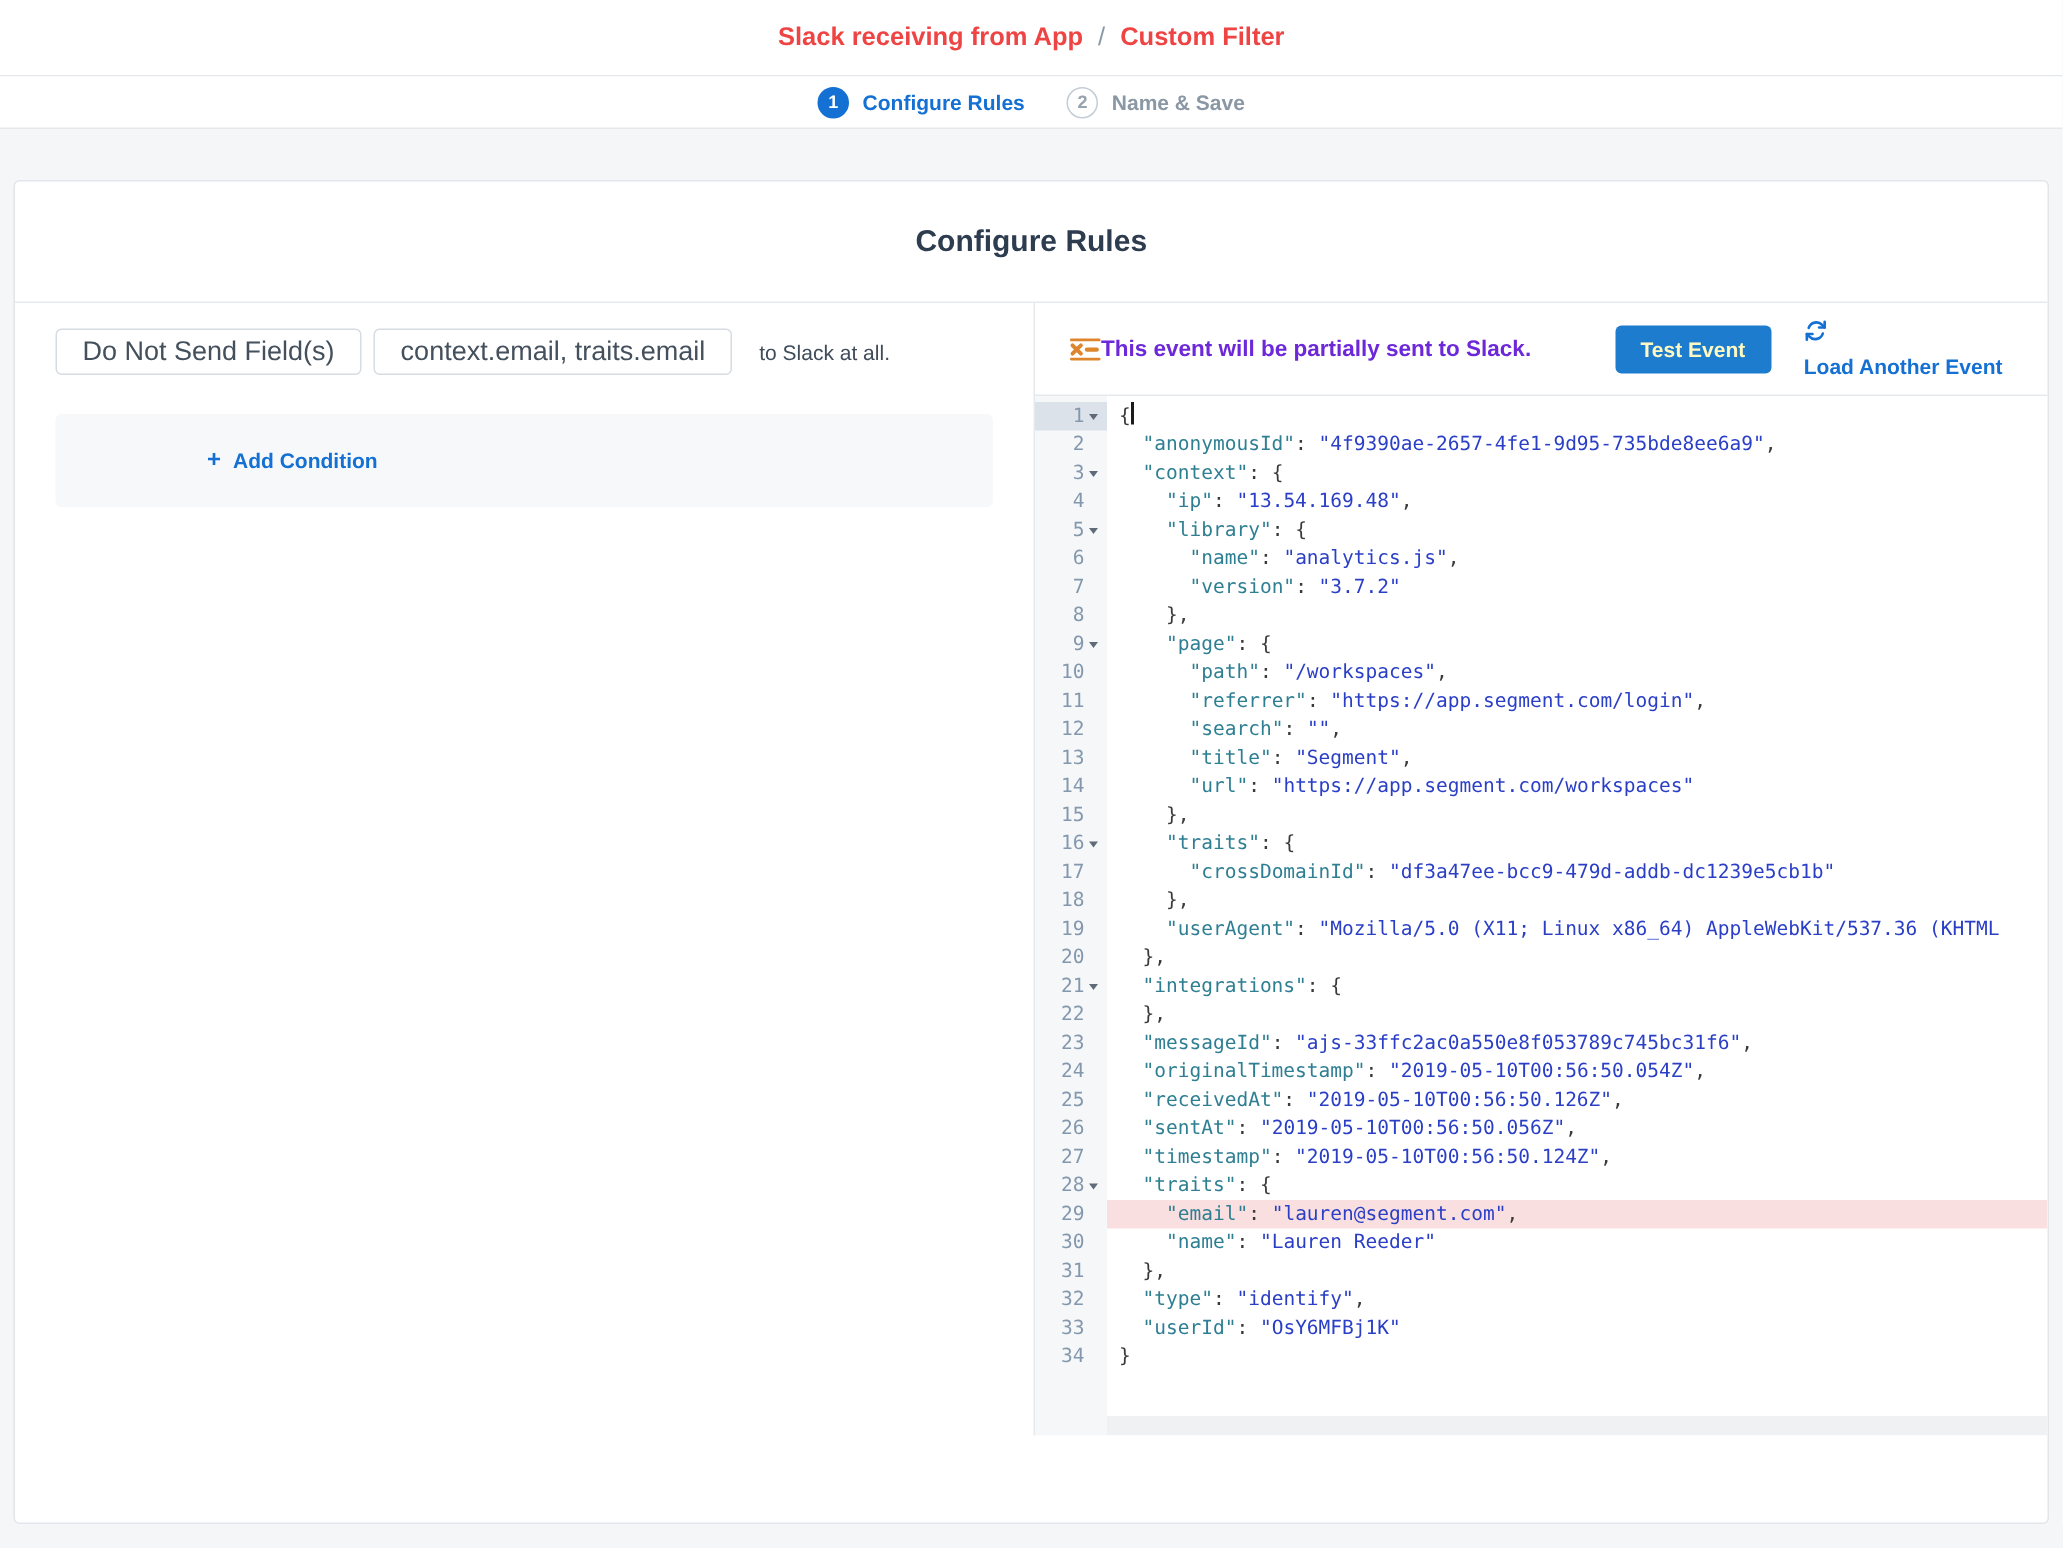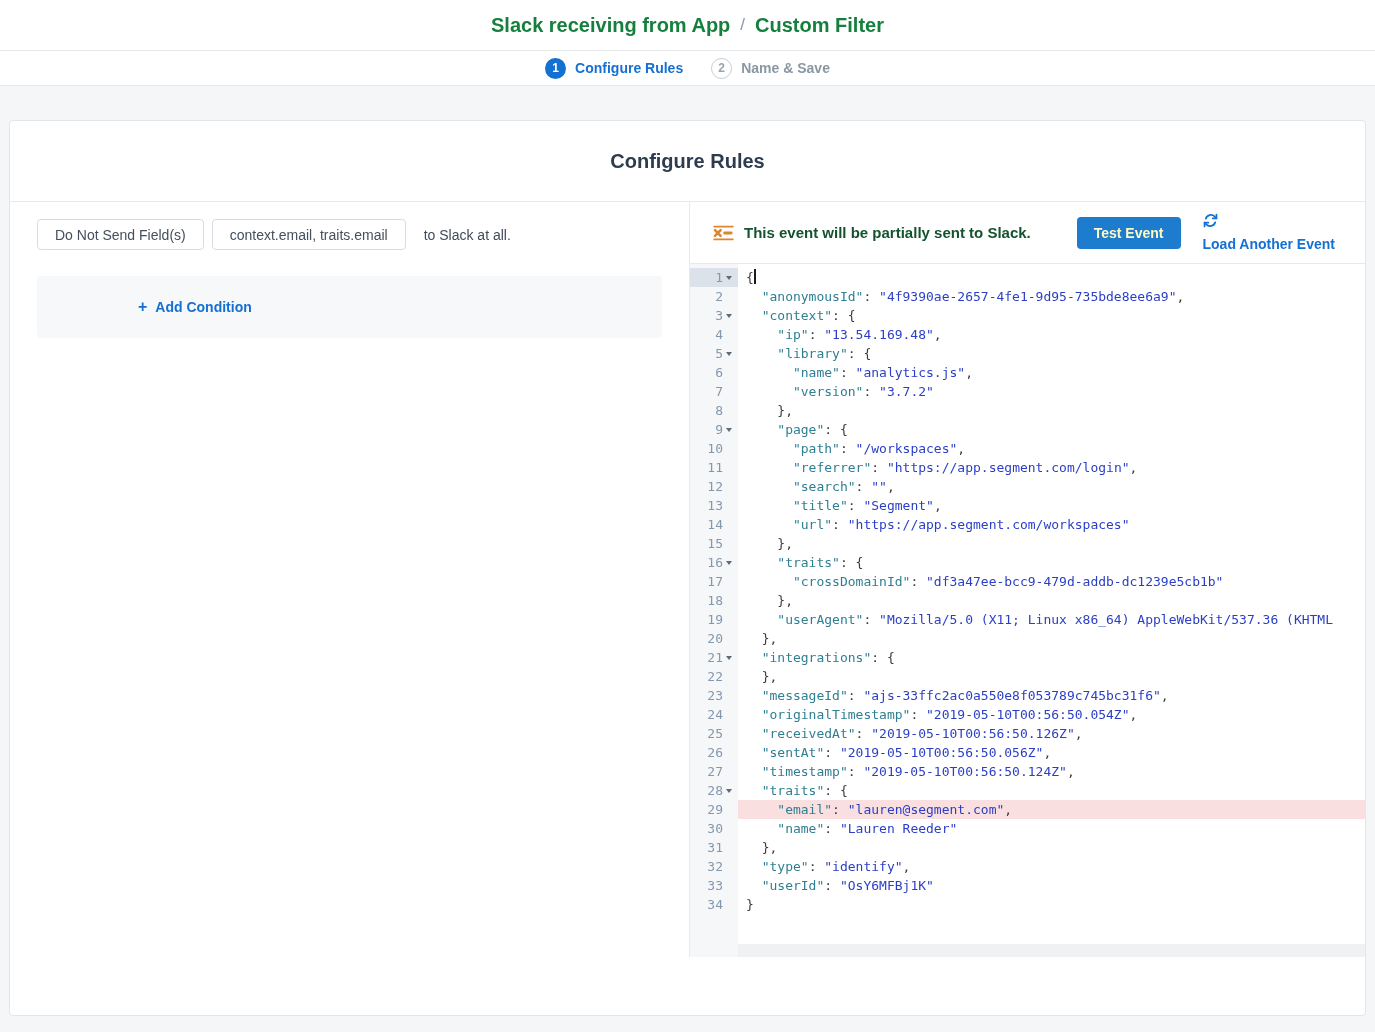--- a/index.html
+++ b/index.html
@@ -11,7 +11,7 @@
     height: 51px; background: #fff; border-bottom: 1px solid #e5e8eb;
     display: flex; align-items: center; justify-content: center;
   }
-  .titlebar .crumb { font-size: 20px; font-weight: 700; color: #15803d; }
+  .titlebar .crumb { font-size: 17px; font-weight: 700; color: #ef4444; }
   .titlebar .sep { font-size: 17px; color: #8a98a8; padding: 0 10px; font-weight: 400; }
 
   

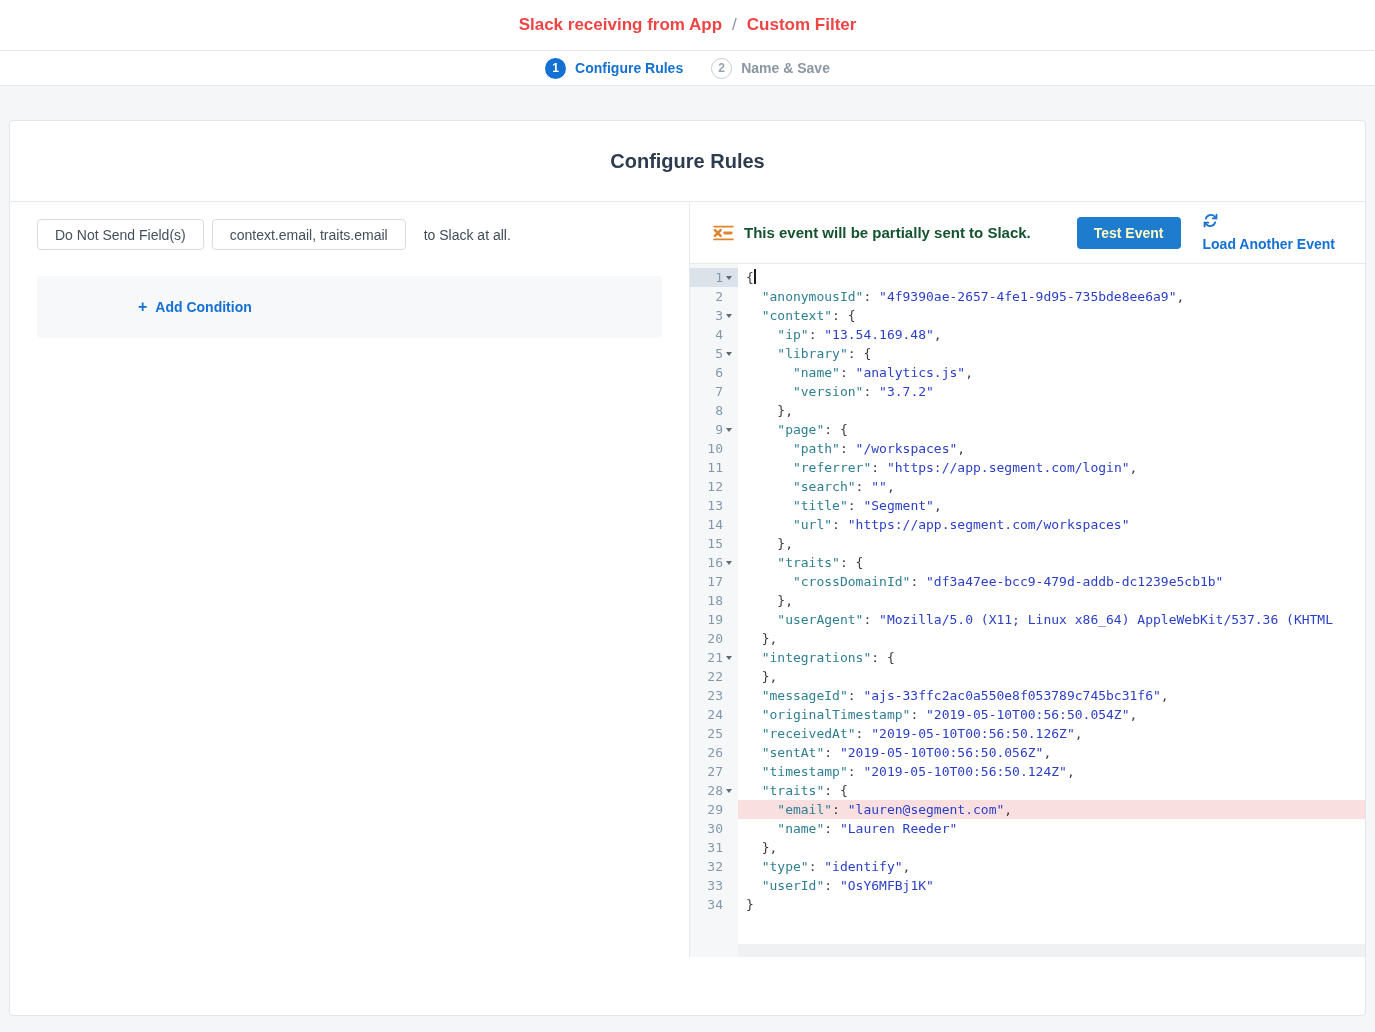--- a/index.html
+++ b/index.html
@@ -48,7 +48,7 @@
   .chip {
     height: 31px; padding: 0 17px; border: 1px solid #d6dce2; border-radius: 4px;
     background: #fff; font-family: "Liberation Sans", sans-serif;
-    font-size: 14px; color: #44505c; display: flex; align-items: center; cursor: pointer;
+    font-size: 18px; color: #44505c; display: flex; align-items: center; cursor: pointer;
   }
   .rule-suffix { margin-left: 10px; color: #3f4c59; }
   .add-box {

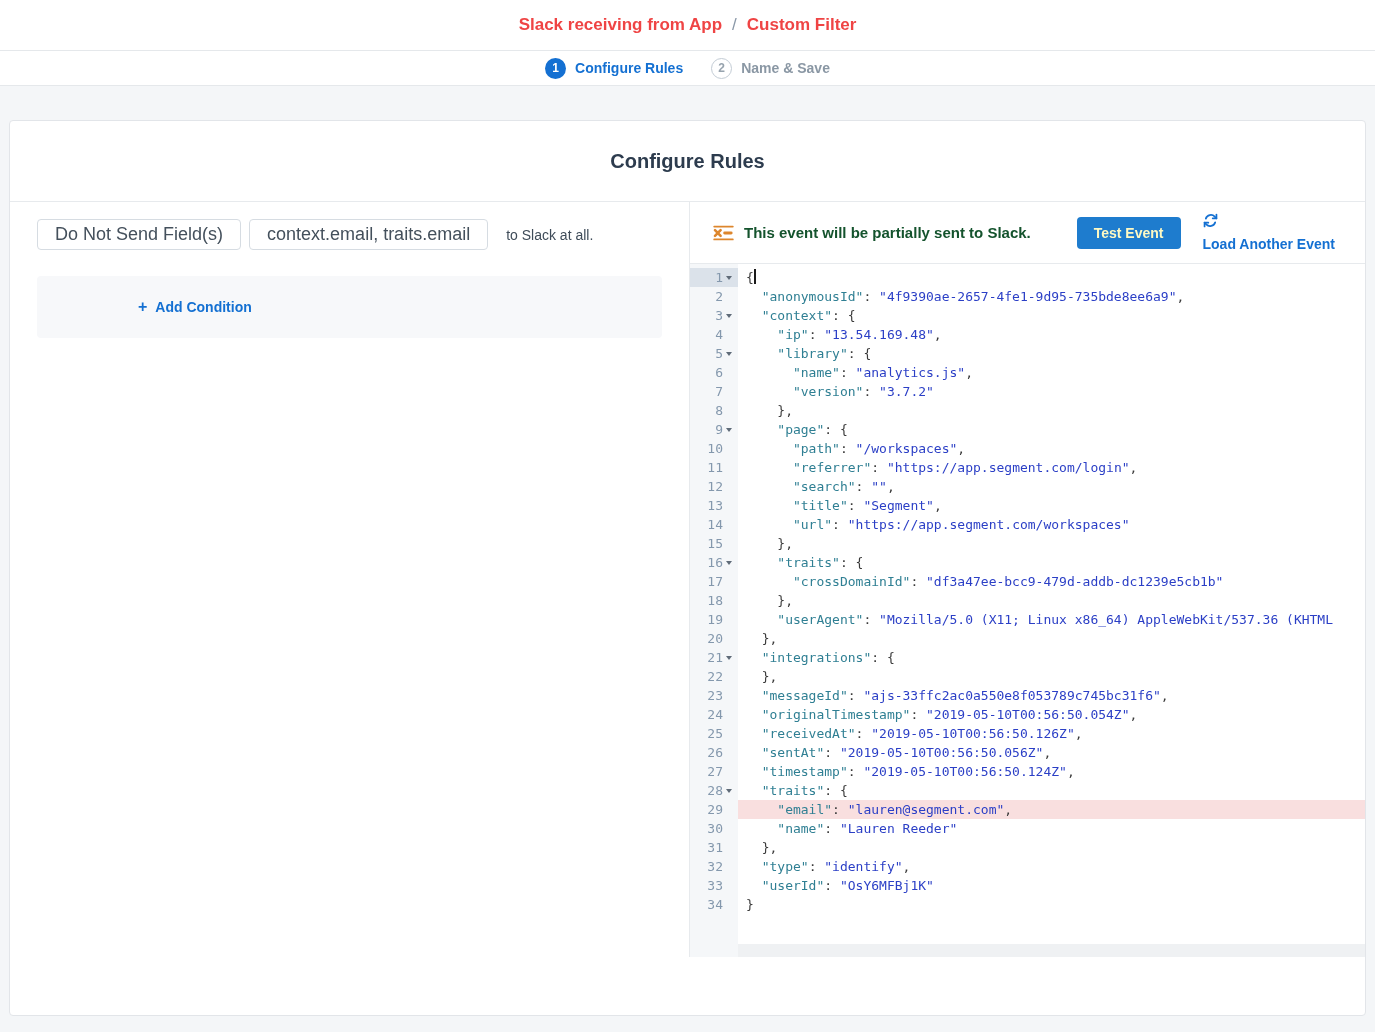--- a/index.html
+++ b/index.html
@@ -68,7 +68,7 @@
     height: 62px; border-bottom: 1px solid #e7eaed; flex: none;
     display: flex; align-items: center; padding: 0 30px 0 23px;
   }
-  .status-text { font-size: 15px; font-weight: 700; color: #14532d; margin-left: 10px; }
+  .status-text { font-size: 15px; font-weight: 700; color: #6d28d9; margin-left: 0; }
   .eh-spacer { flex: 1; }
   .test-btn {
     background: #1e7cce; color: #fef9c3; border: none; border-radius: 4px; height: 32px;

